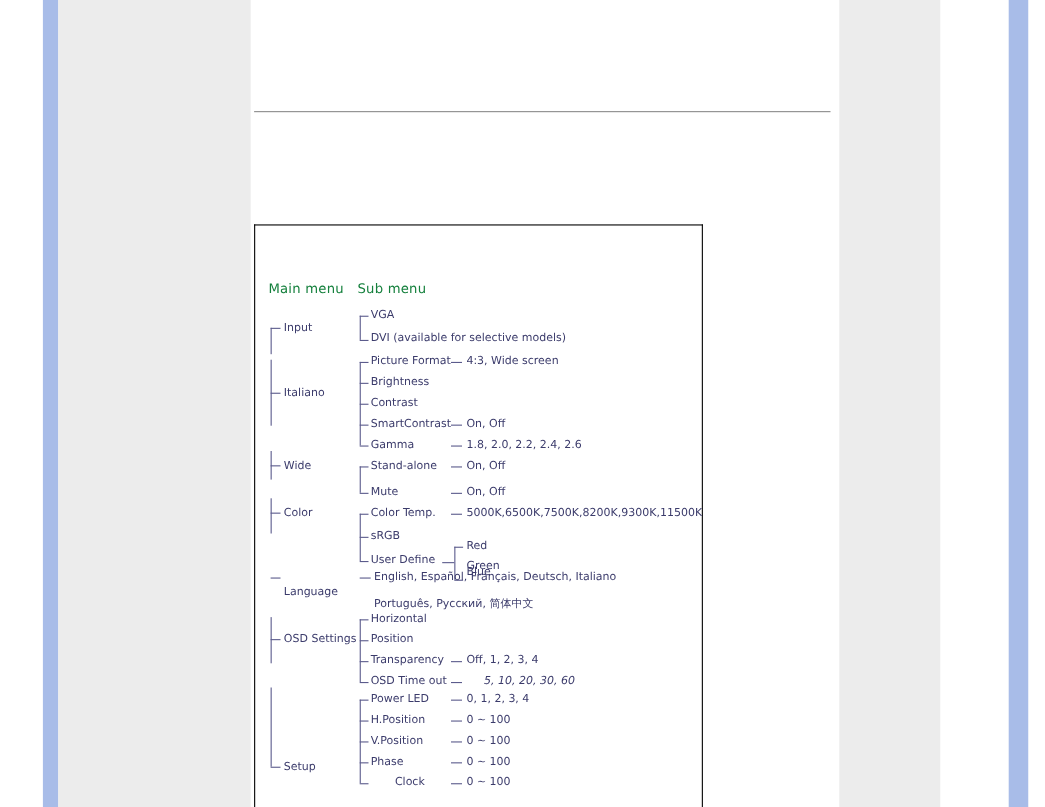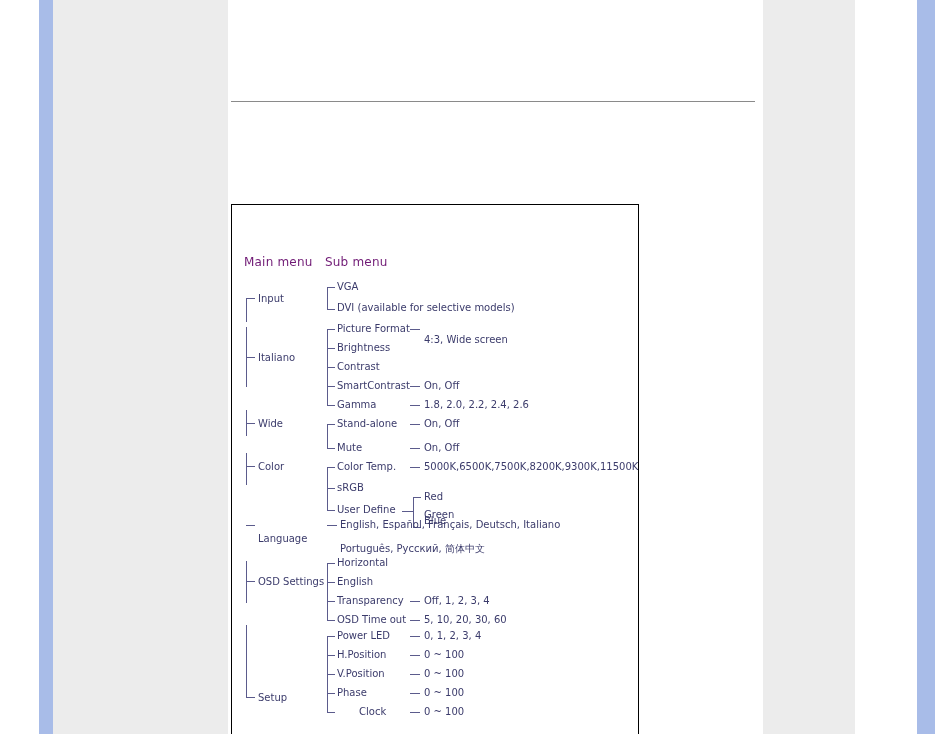--- a/index.html
+++ b/index.html
@@ -108,7 +108,7 @@
   .hdr {
     position: absolute;
     font-size: 12px;
-    color: #701a75;
+    color: #15803d;
     font-family: "DejaVu Sans", sans-serif;
     letter-spacing: 0.2px;
   }

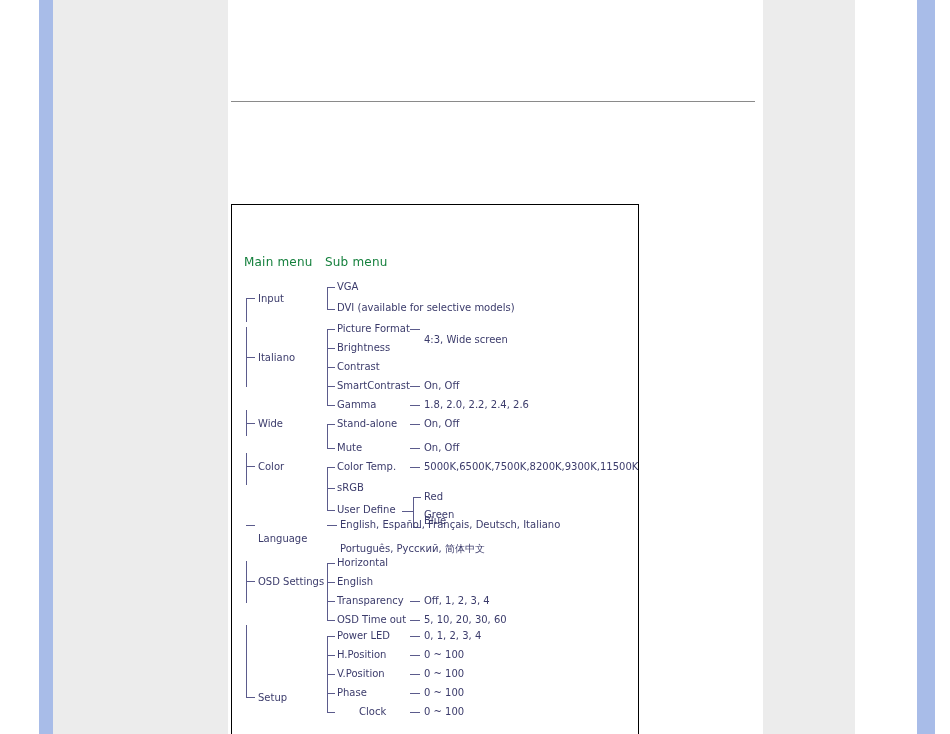--- a/index.html
+++ b/index.html
@@ -199,7 +199,7 @@
 
       <div class="subitem" style="top:118px;">Picture Format</div>
       <div class="h-line" style="left:178px; top:124px; width:10px;"></div>
-      <div class="valitem" style="left:192px; top:129px;">4:3, Wide screen</div>
+      <div class="valitem" style="left:192px; top:118px;">4:3, Wide screen</div>
 
       <div class="subitem" style="top:137px;">Brightness</div>
       <div class="subitem" style="top:156px;">Contrast</div>

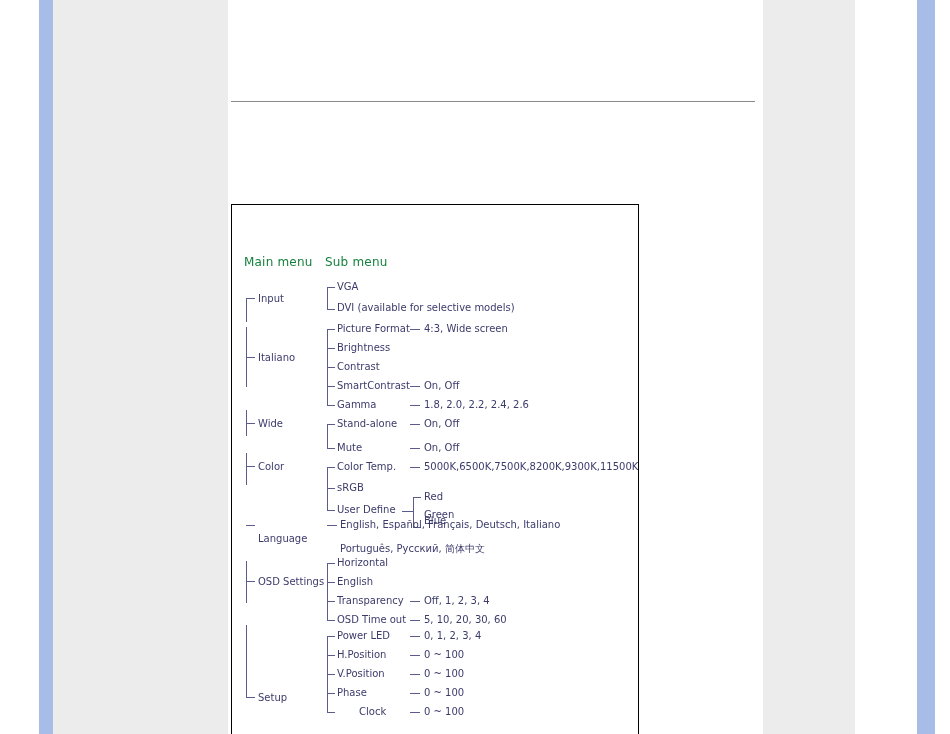--- a/index.html
+++ b/index.html
@@ -272,7 +272,7 @@
       <div class="h-line" style="left:95px; top:415px; width:8px;"></div>
 
       <div class="subitem" style="top:352px;">Horizontal</div>
-      <div class="subitem" style="top:371px;">English</div>
+      <div class="subitem" style="top:371px;">Position</div>
 
       <div class="subitem" style="top:390px;">Transparency</div>
       <div class="h-line" style="left:178px; top:396px; width:10px;"></div>

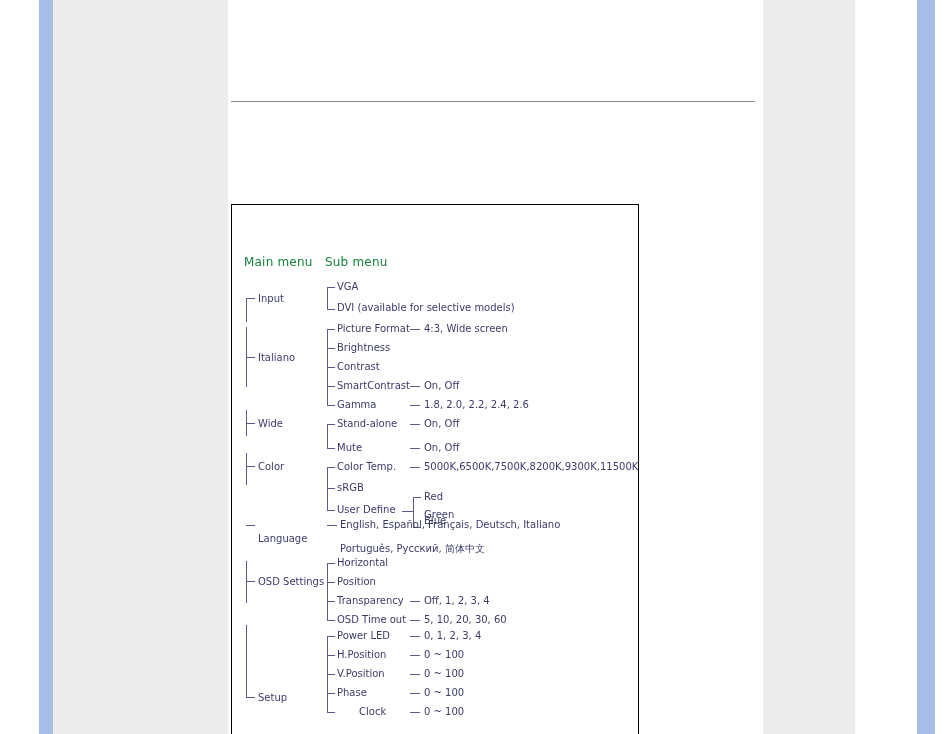--- a/index.html
+++ b/index.html
@@ -280,7 +280,7 @@
 
       <div class="subitem" style="top:409px;">OSD Time out</div>
       <div class="h-line" style="left:178px; top:415px; width:10px;"></div>
-      <div class="valitem" style="left:192px; top:409px;">5, 10, 20, 30, 60</div>
+      <div class="valitem" style="left:208px; top:409px;font-style:italic;">5, 10, 20, 30, 60</div>
 
       <div class="mainitem" style="top:487px;">Setup</div>
       <div class="h-line" style="left:14px; top:492px; width:9px;"></div>

